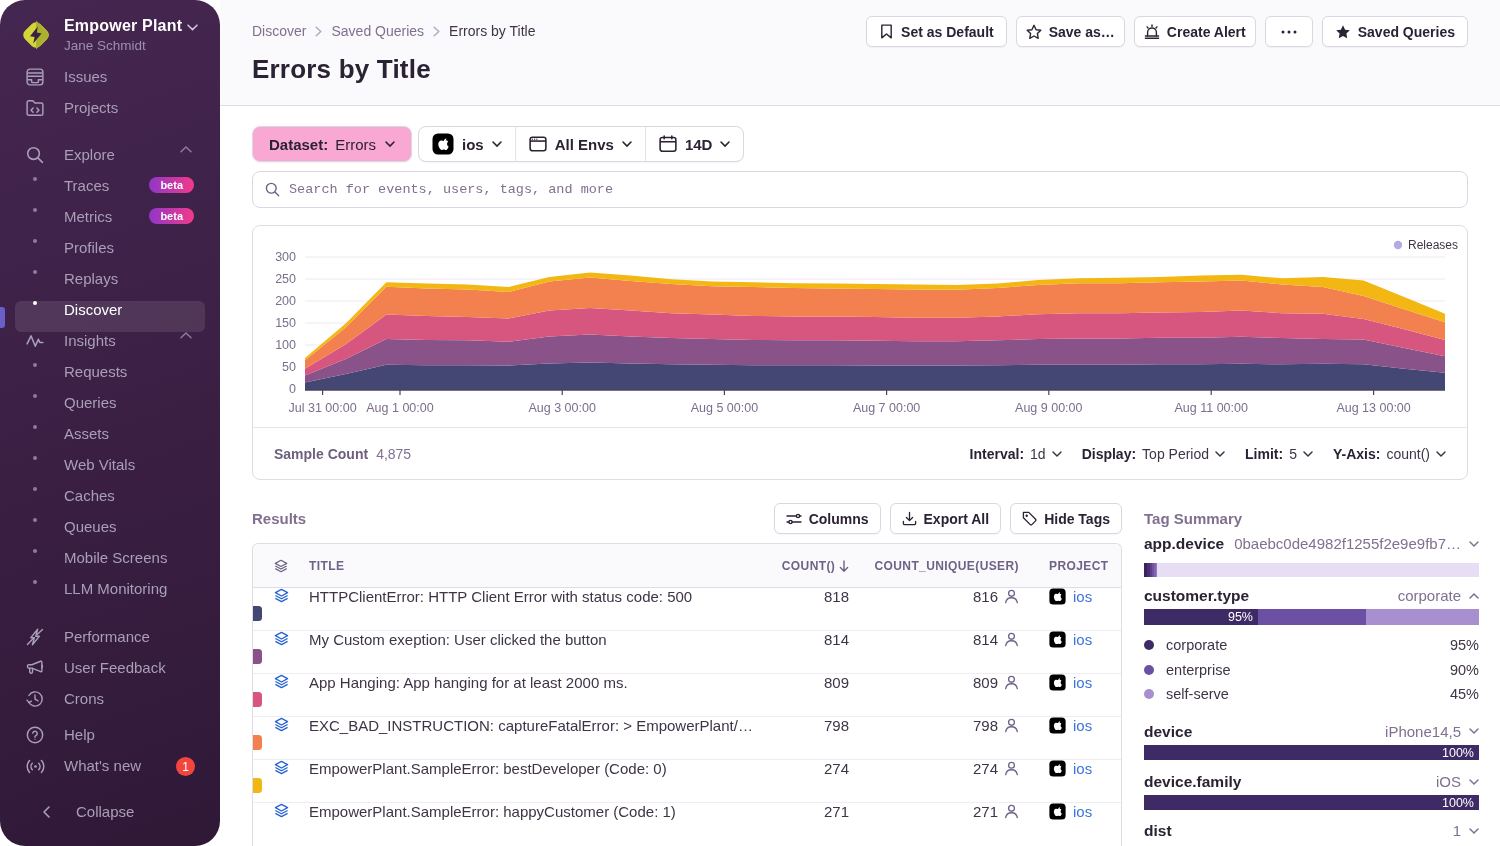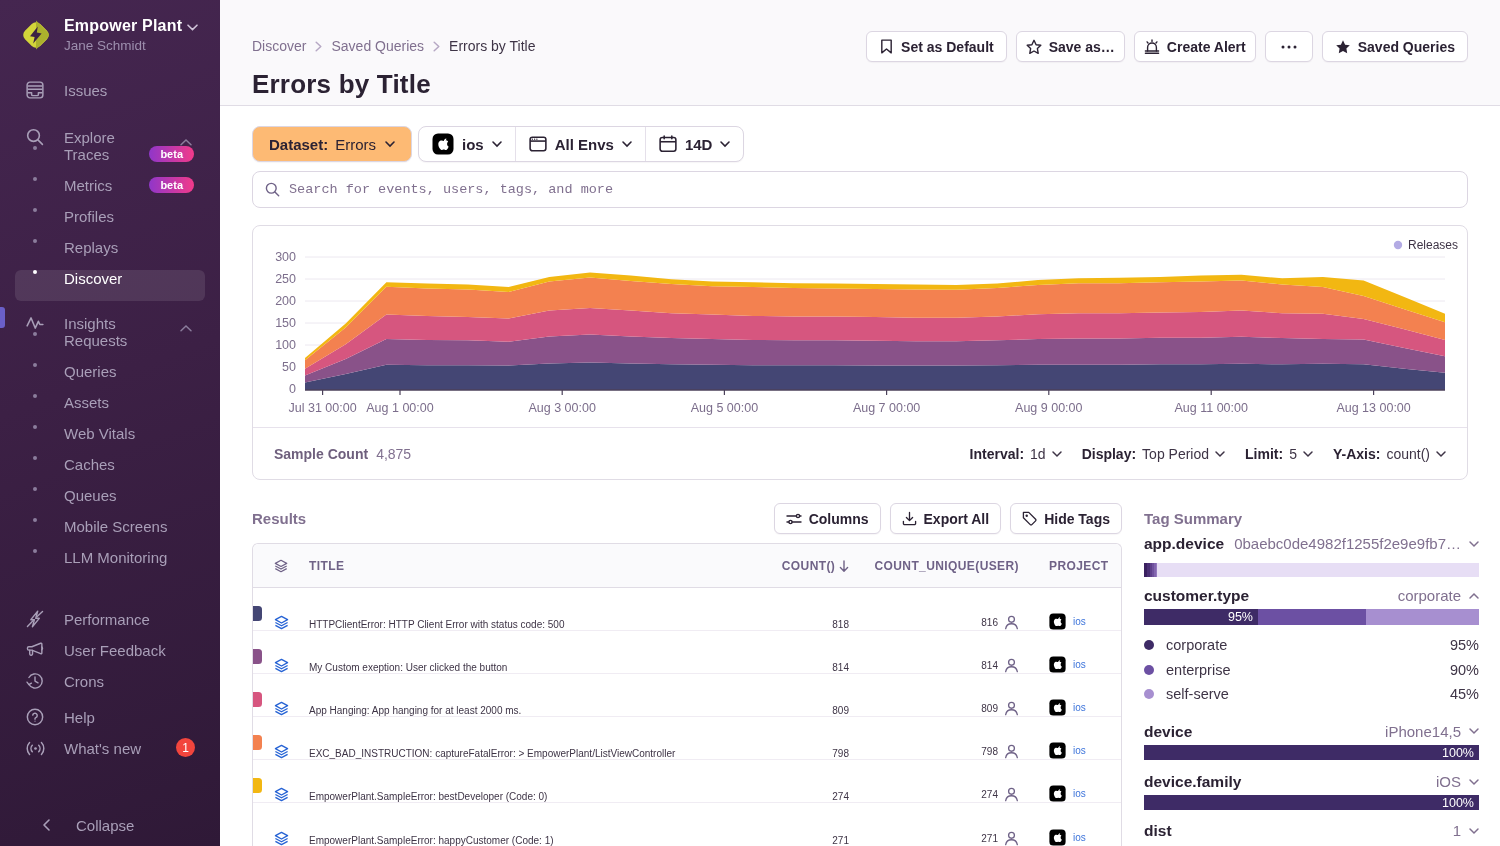--- a/index.html
+++ b/index.html
@@ -7,7 +7,7 @@
 .app { display:flex; width:1500px; height:846px; }
 
 .sidebar { position:relative; width:220px; height:846px; flex:0 0 220px;
-  background:linear-gradient(160deg,#452650 0%,#3c2045 45%,#2f1937 100%); color:#a598b3; overflow:hidden; }
+  background:linear-gradient(160deg,#452650 0%,#3c2045 45%,#2f1937 100%); color:#a598b3; overflow:hidden;border-radius:25px; }
 .org { display:flex; align-items:center; padding:17px 14px 14px 20px; }
 .org-logo { width:32px; height:32px; position:relative; flex:0 0 32px; }
 .org-meta { margin-left:12px; }

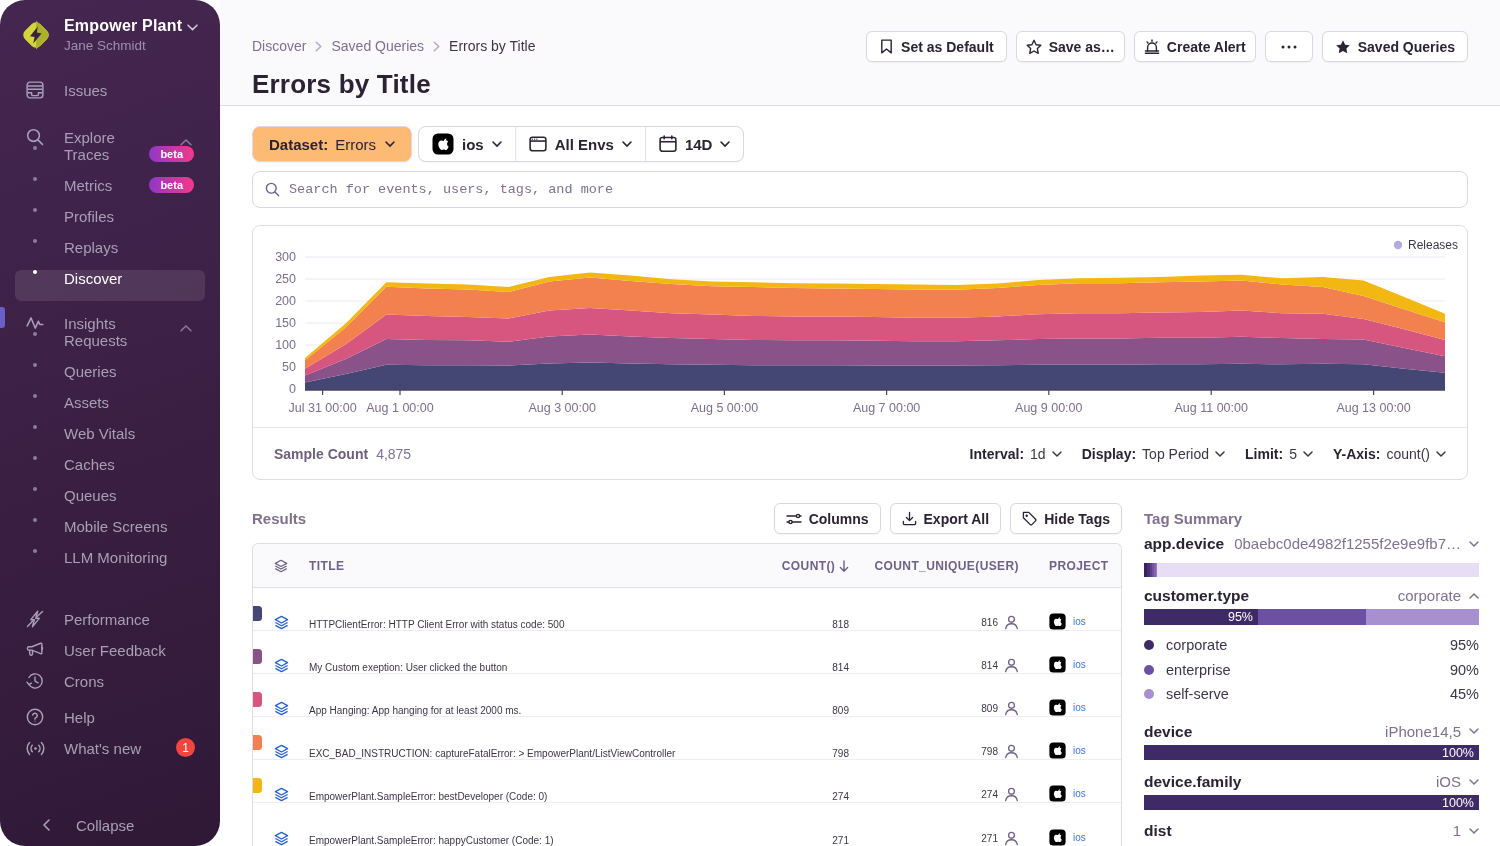--- a/index.html
+++ b/index.html
@@ -33,7 +33,7 @@
 .collapse { position:absolute; bottom:12px; left:12px; width:100%; }
 
 .main { flex:1; display:flex; flex-direction:column; height:846px; overflow:hidden; background:#fff; }
-.page-header { background:#faf9fb; border-bottom:1px solid #e0dce5; padding:15px 32px; height:106px; flex:0 0 106px; }
+.page-header { background:#faf9fb; border-bottom:1px solid #e0dce5; padding:0 32px; height:106px; flex:0 0 106px; }
 .crumbs { display:flex; align-items:center; height:50px; padding-top:12px; font-size:14px; color:#80708f; }
 .crumbs .sep { margin:0 9px; }
 .crumbs .cur { color:#3e3446; }

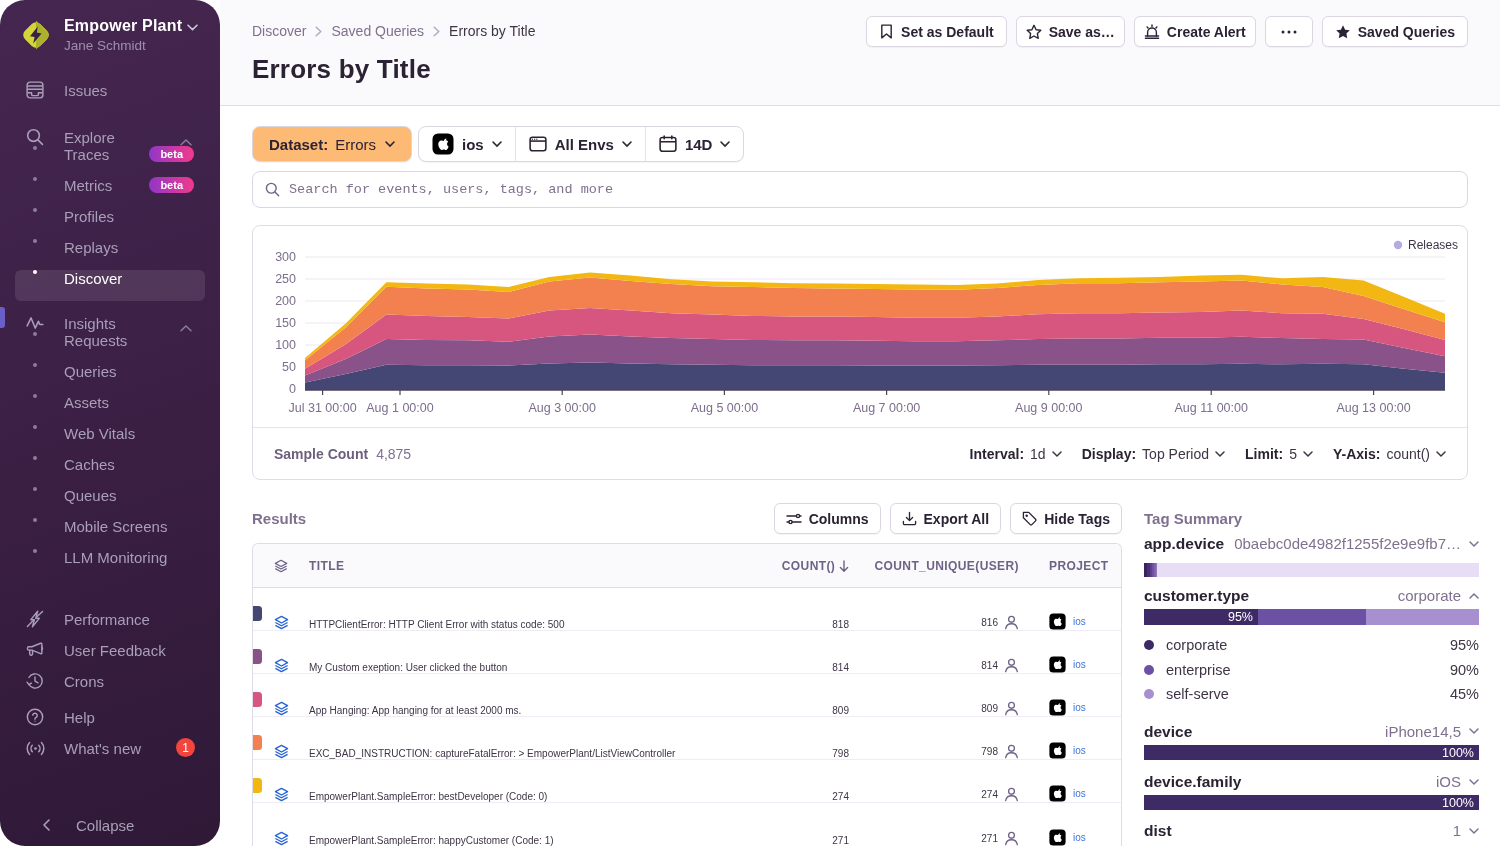--- a/index.html
+++ b/index.html
@@ -15,7 +15,7 @@
 .org-name .chev { color:#cfc3d8; }
 .org-user { color:#9d8fae; font-size:13.5px; margin-top:3px; }
 .nav { margin-top:1px; }
-.nav-item { position:relative; height:31px; display:flex; align-items:flex-end; font-size:15px; color:#a99fb8; }
+.nav-item { position:relative; height:31px; display:flex; align-items:flex-start; font-size:15px; color:#a99fb8; }
 .nav-item .ic { width:18px; height:18px; margin-left:26px; margin-right:20px; flex:0 0 18px; display:flex; align-items:center; justify-content:center; }
 .nav-item .ic svg { display:block; }
 .nav-sub { position:relative; height:31px; display:flex; align-items:flex-start; font-size:15px; color:#a99fb8; }

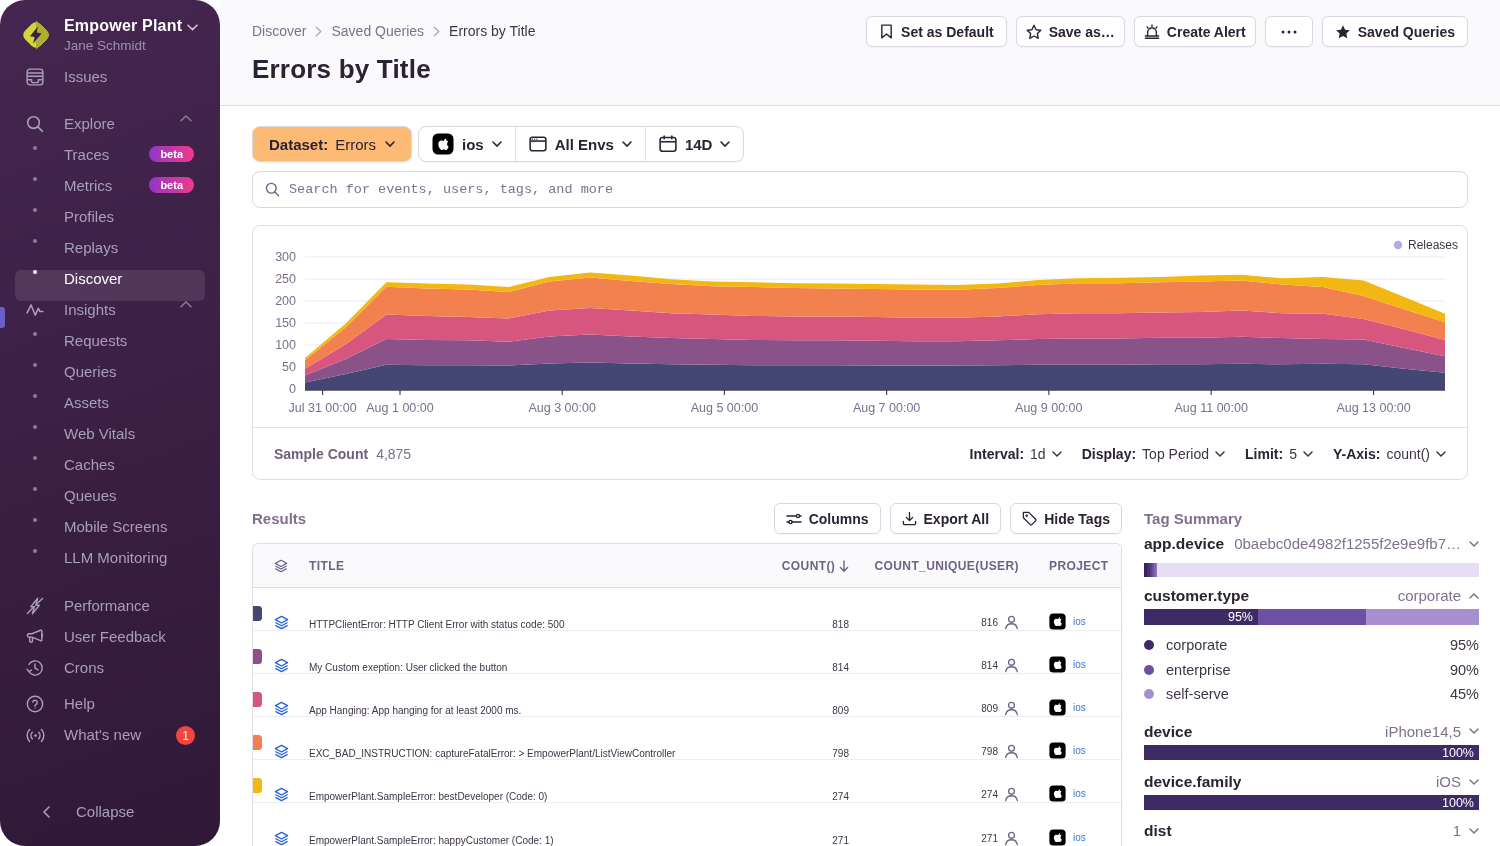--- a/index.html
+++ b/index.html
@@ -128,6 +128,12 @@
               <path d="M1.4 10.4 H5 V12 a1 1 0 0 0 1 1 H10 a1 1 0 0 0 1-1 V10.4 H14.6"></path>
             </svg>
           </span>Issues</div>
+    <div class="nav-item"><span class="ic">
+            <svg width="18" height="18" viewBox="0 0 16 16" fill="none" stroke="currentColor" stroke-width="1.3" stroke-linejoin="round" stroke-linecap="round">
+              <path d="M1 3 a1.5 1.5 0 0 1 1.5-1.5 H6 L8 3.6 H13.5 A1.5 1.5 0 0 1 15 5.1 V13 a1.5 1.5 0 0 1-1.5 1.5 H2.5 A1.5 1.5 0 0 1 1 13 Z"></path>
+              <path d="M6.3 8 L4.5 9.9 L6.3 11.8 M9.7 8 L11.5 9.9 L9.7 11.8"></path>
+            </svg>
+          </span>Projects</div>
     <div class="spacer16"></div>
     <div class="nav-item"><span class="ic">
             <svg width="18" height="18" viewBox="0 0 16 16" fill="none" stroke="currentColor" stroke-width="1.4" stroke-linecap="round">

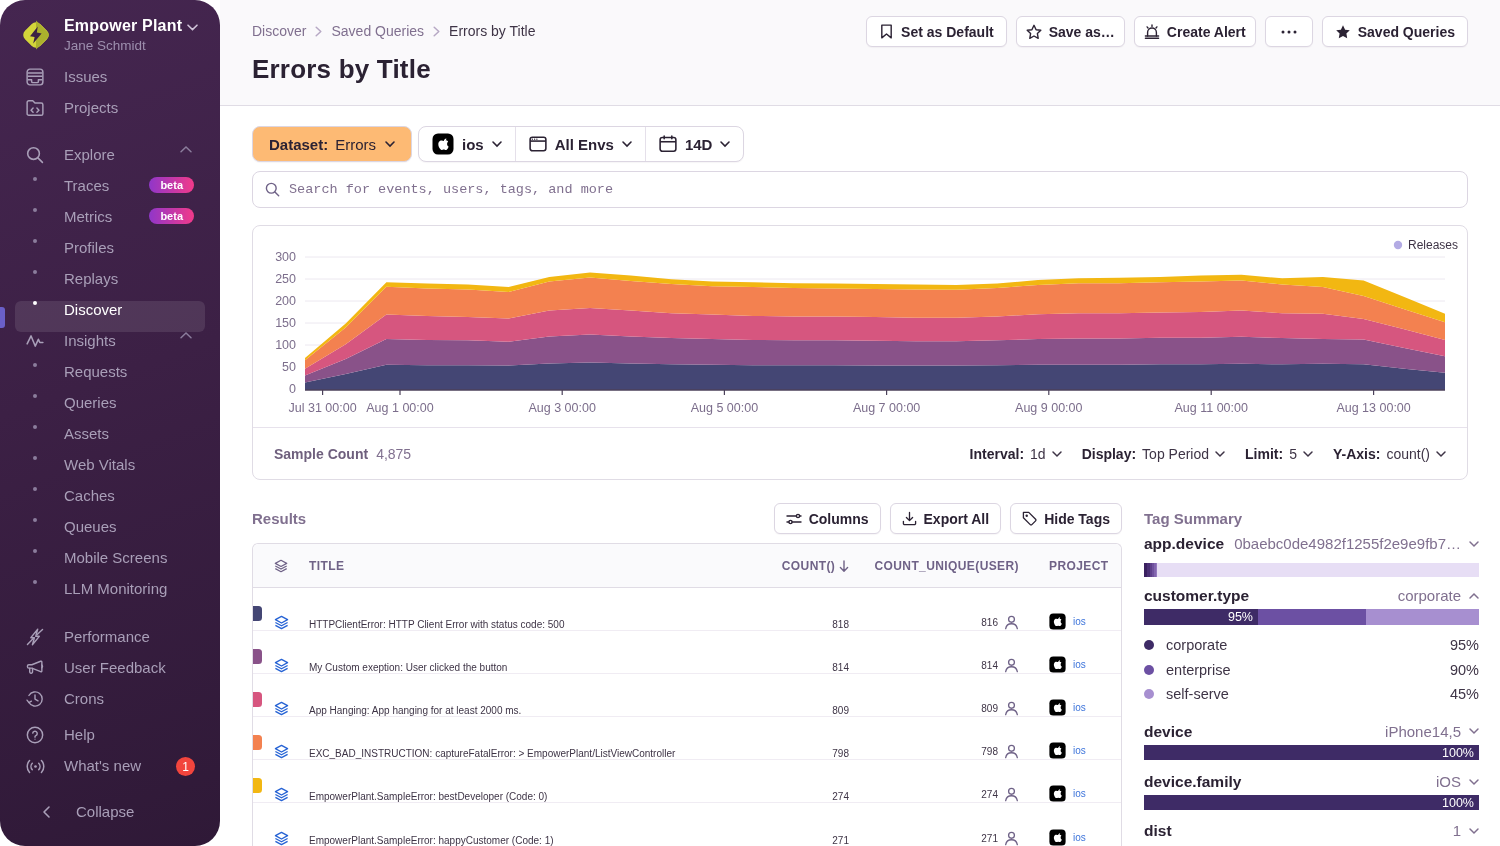--- a/index.html
+++ b/index.html
@@ -47,7 +47,7 @@
 .content { padding:20px 32px 0; flex:1; overflow:hidden; }
 
 .filters { display:flex; gap:6px; }
-.fbtn { display:inline-flex; align-items:center; background:#fdba74; border:1px solid #dcd6e2; border-radius:8px; height:36px;
+.fbtn { display:inline-flex; align-items:center; background:#f9a8d4; border:1px solid #dcd6e2; border-radius:8px; height:36px;
   padding:0 16px; font-size:15px; color:#2b2233; box-shadow:0 1px 1px rgba(43,34,51,.04); }
 .fgroup { display:inline-flex; align-items:stretch; background:#fff; border:1px solid #dcd6e2; border-radius:8px; height:36px; box-shadow:0 1px 1px rgba(43,34,51,.04); }
 .fseg { display:inline-flex; align-items:center; padding:0 13px; gap:8px; font-size:15px; font-weight:700; color:#2b2233; }

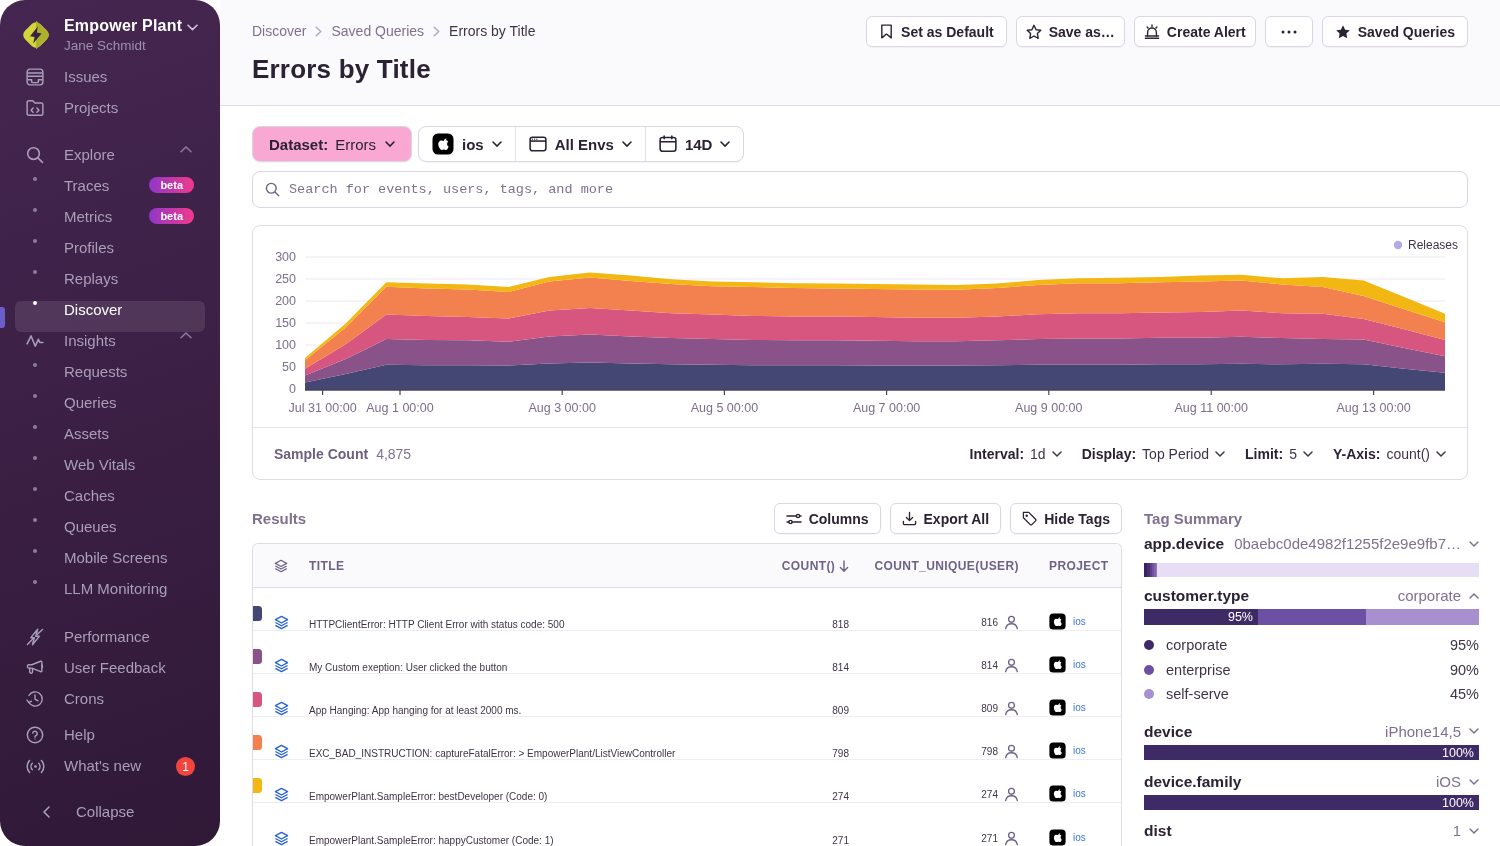--- a/index.html
+++ b/index.html
@@ -77,7 +77,7 @@
 .table { margin-top:8px; border:1px solid #e0dce5; border-radius:6px 6px 0 0; border-bottom:none; background:#fff; }
 .thead { display:flex; align-items:center; height:44px; background:#fafafc; border-bottom:1px solid #e0dce5;
   border-radius:6px 6px 0 0; font-size:12px; font-weight:700; color:#6f6287; letter-spacing:.4px; }
-.trow { position:relative; display:flex; align-items:flex-end; height:43px; font-size:10px; color:#3e3446; border-bottom:1px solid #f0ecf3; }
+.trow { position:relative; display:flex; align-items:flex-start; height:43px; font-size:15px; color:#3e3446; border-bottom:1px solid #f0ecf3; }
 .trow:last-child { border-bottom:none; }
 .c-icon { width:56px; flex:0 0 56px; display:flex; justify-content:center; }
 .c-title { flex:1; min-width:0; padding-right:10px; white-space:nowrap; overflow:hidden; text-overflow:ellipsis; }

